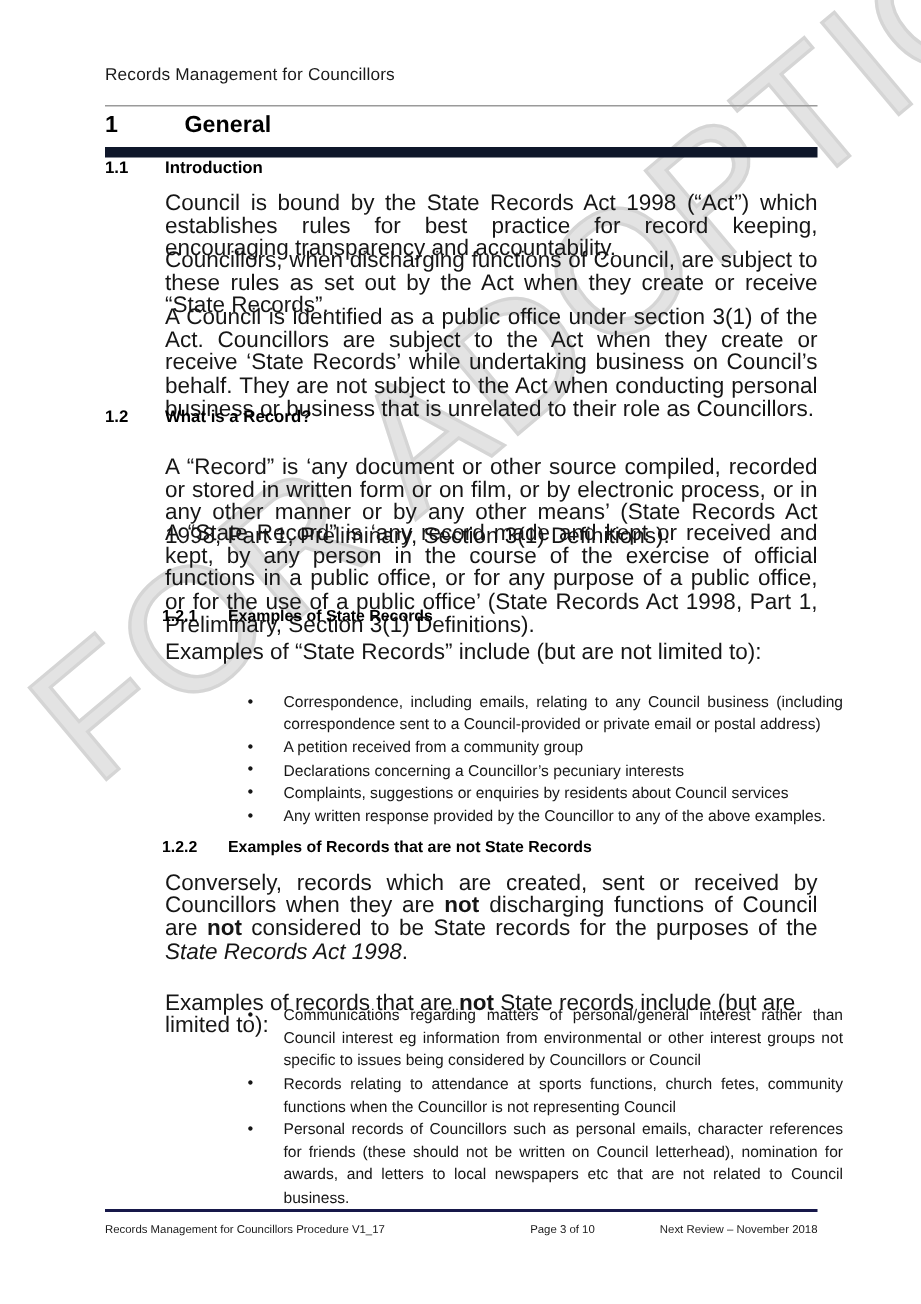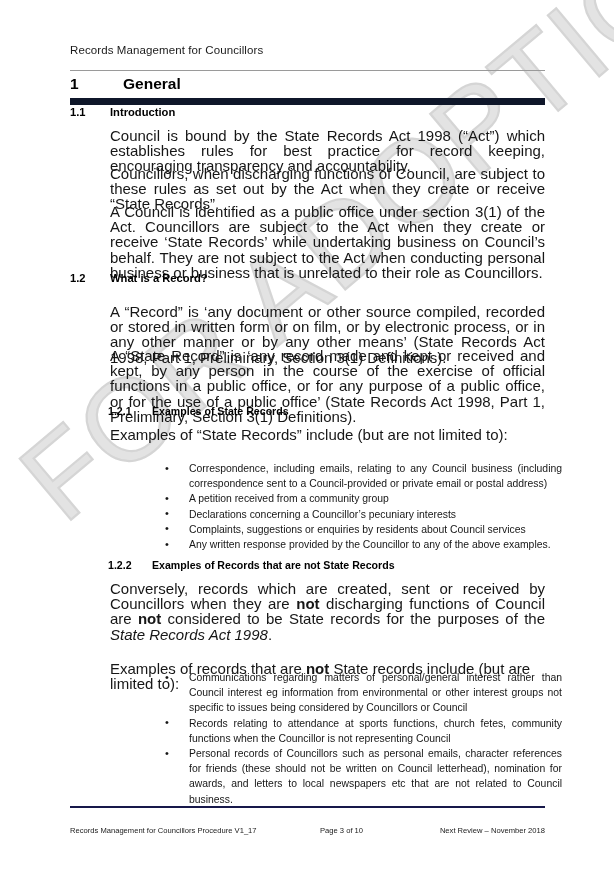--- a/index.html
+++ b/index.html
@@ -158,7 +158,7 @@
     top: 806px;
     width: 475px;
     border-top: 2.2px solid #17184a;
-    padding-top: 18px;
+    padding-top: 7px;
     font-size: 7.6px;
     color: #1a1a1a;
   }

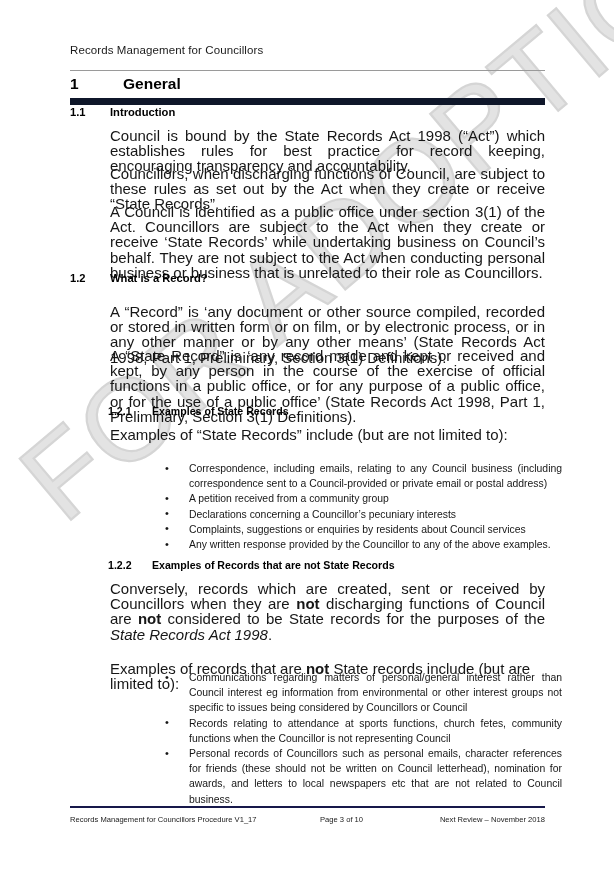--- a/index.html
+++ b/index.html
@@ -168,7 +168,7 @@
     align-items: baseline;
   }
   .footer-left  { flex: 0 0 250px; text-align: left; }
-  .footer-mid   { flex: 0 0 110px; text-align: left; }
+  .footer-mid   { flex: 0 0 110px; text-align: center; }
   .footer-right { flex: 1 1 auto; text-align: right; }
 </style>
 </head>

